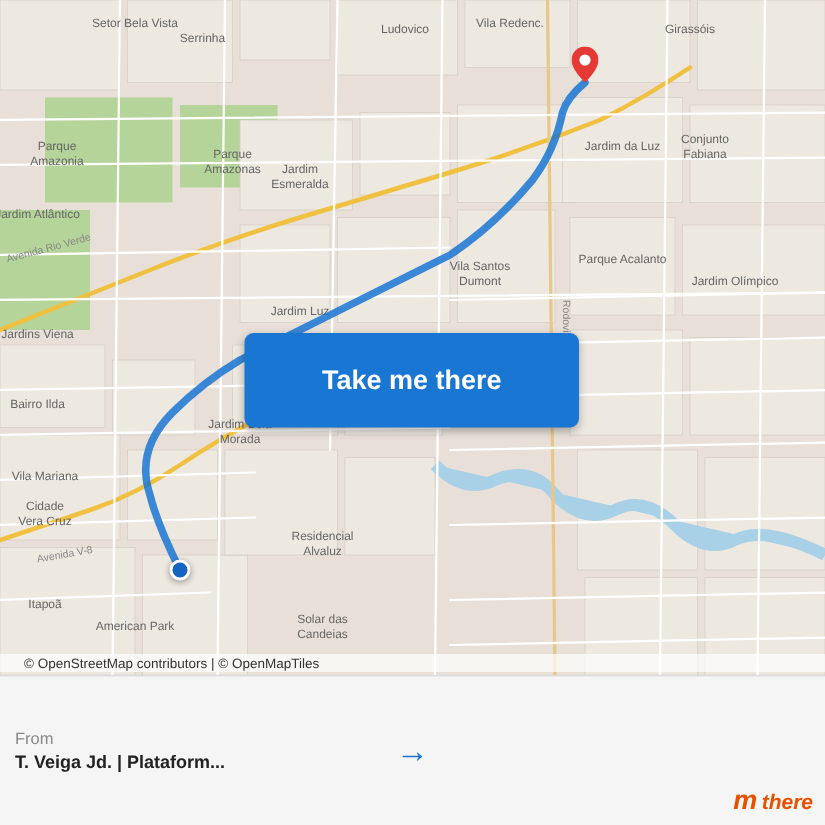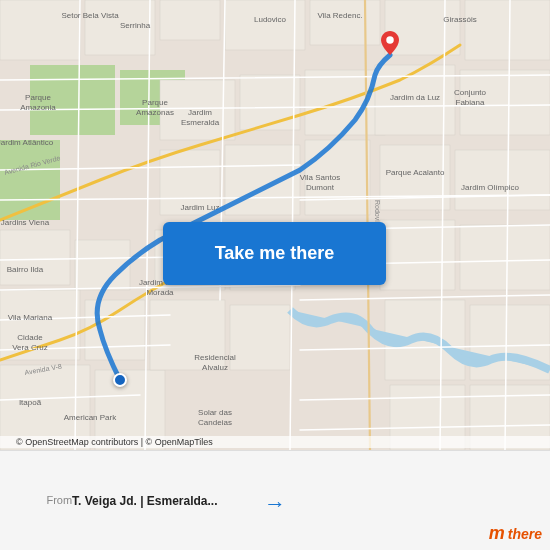--- a/index.html
+++ b/index.html
@@ -123,7 +123,7 @@
 
     .route-endpoint {
       display: flex;
-      flex-direction: row;
+      flex-direction: column;
       justify-content: center;
       flex: 1;
       overflow: hidden;

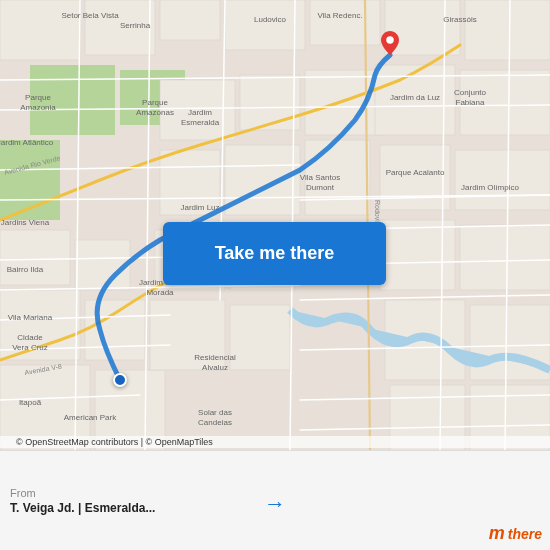--- a/index.html
+++ b/index.html
@@ -358,7 +358,7 @@
 
     <div class="route-endpoint">
       <span class="label">From</span>
-      <span class="name">T. Veiga Jd. | Esmeralda...</span>
+      <span class="name">T. Veiga Jd. | Plataform...</span>
     </div>
 
     <div class="route-arrow">

